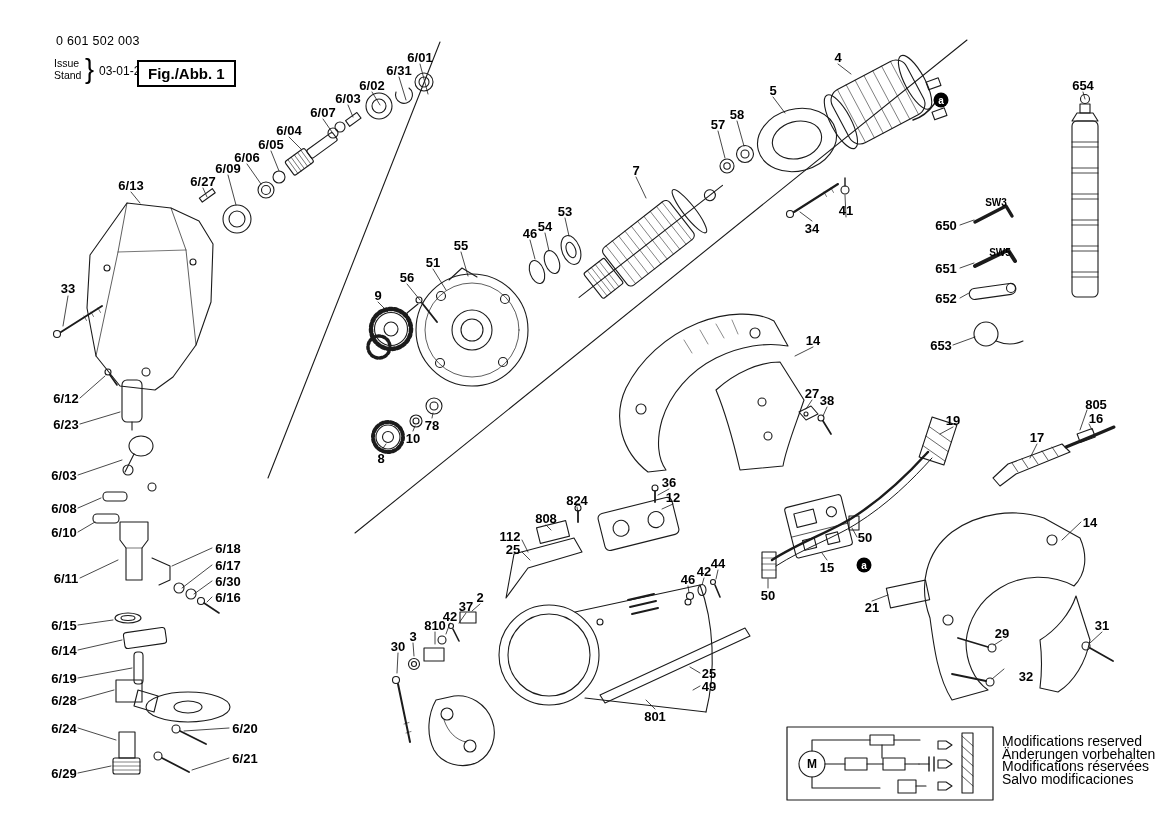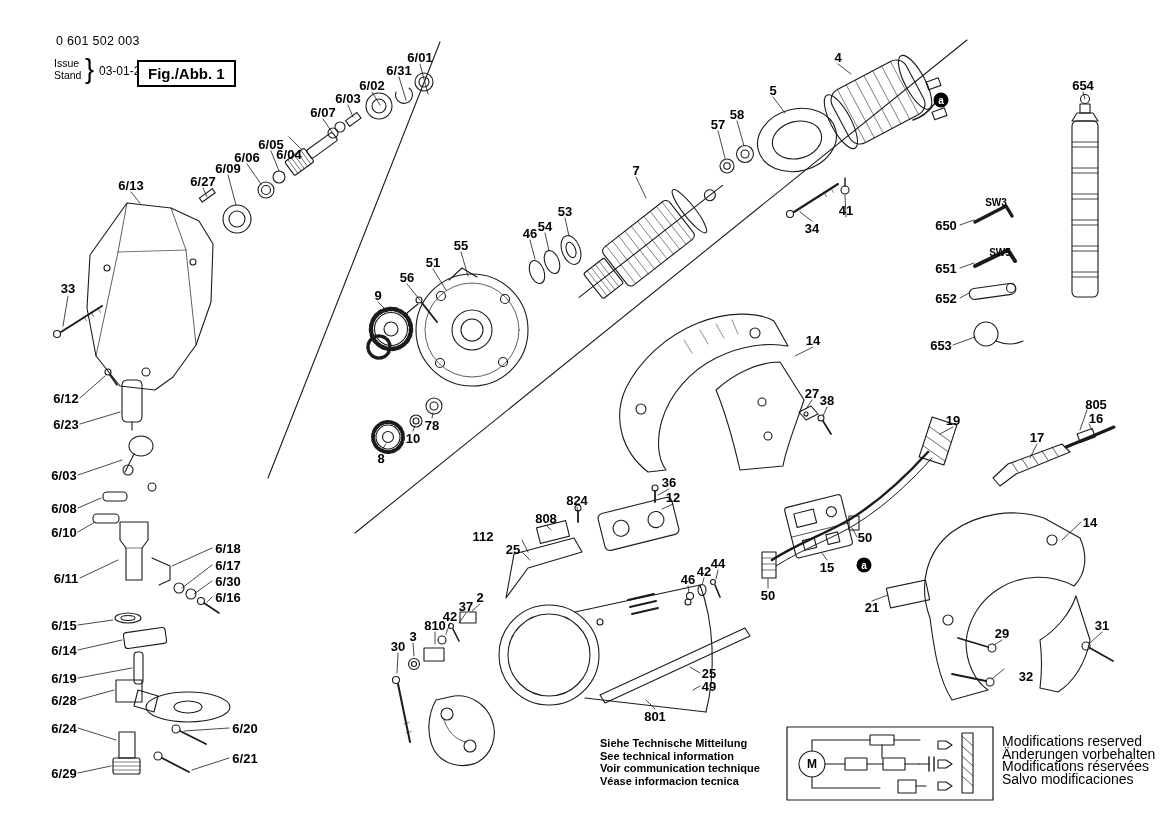--- a/index.html
+++ b/index.html
@@ -366,7 +366,7 @@
       <div class="callout" style="left: 372px; top: 85px;">6/02</div>
       <div class="callout" style="left: 348px; top: 98px;">6/03</div>
       <div class="callout" style="left: 323px; top: 112px;">6/07</div>
-      <div class="callout" style="left: 289px; top: 130px; margin-top: 24px;">6/04</div>
+      <div class="callout" style="left: 289px; top: 130px;">6/04</div>
       <div class="callout" style="left: 271px; top: 144px;">6/05</div>
       <div class="callout" style="left: 247px; top: 157px;">6/06</div>
       <div class="callout" style="left: 228px; top: 168px;">6/09</div>

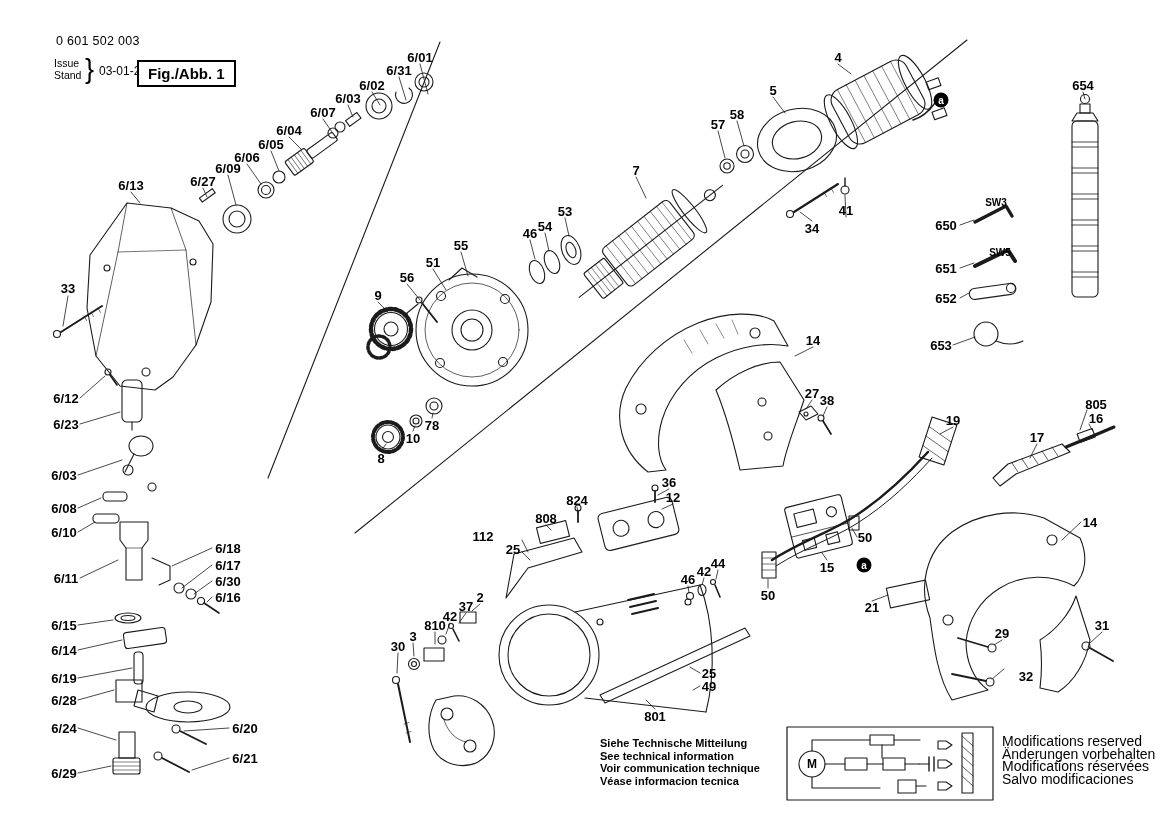--- a/index.html
+++ b/index.html
@@ -427,7 +427,7 @@
       <div class="callout" style="left: 673px; top: 497px;">12</div>
       <div class="callout" style="left: 577px; top: 500px;">824</div>
       <div class="callout" style="left: 546px; top: 518px;">808</div>
-      <div class="callout" style="left: 483px; top: 536px;">112</div>
+      <div class="callout" style="left: 510px; top: 536px;">112</div>
       <div class="callout" style="left: 513px; top: 549px;">25</div>
       <div class="callout" style="left: 865px; top: 537px;">50</div>
       <div class="callout circled" style="left: 864px; top: 565px;">a</div>

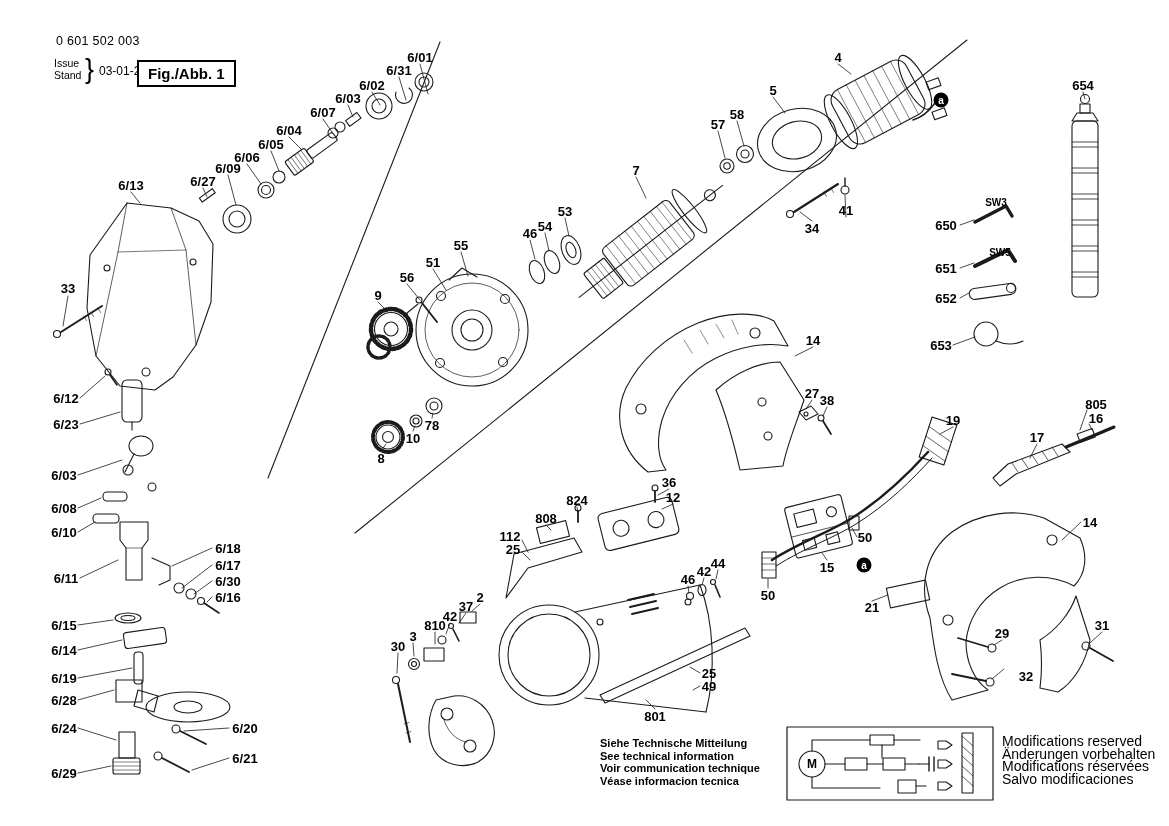--- a/index.html
+++ b/index.html
@@ -461,12 +461,6 @@
   <div class="lbl datefld">03-01-21</div>
   <div class="lbl figbox">Fig./Abb. 1</div>
 
-  <div class="lbl notes">
-    <div>Siehe Technische Mitteilung</div>
-    <div>See technical information</div>
-    <div>Voir communication technique</div>
-    <div>Véase informacion tecnica</div>
-  </div>
 
   <div class="lbl legal">
     <div>Modifications reserved</div>

